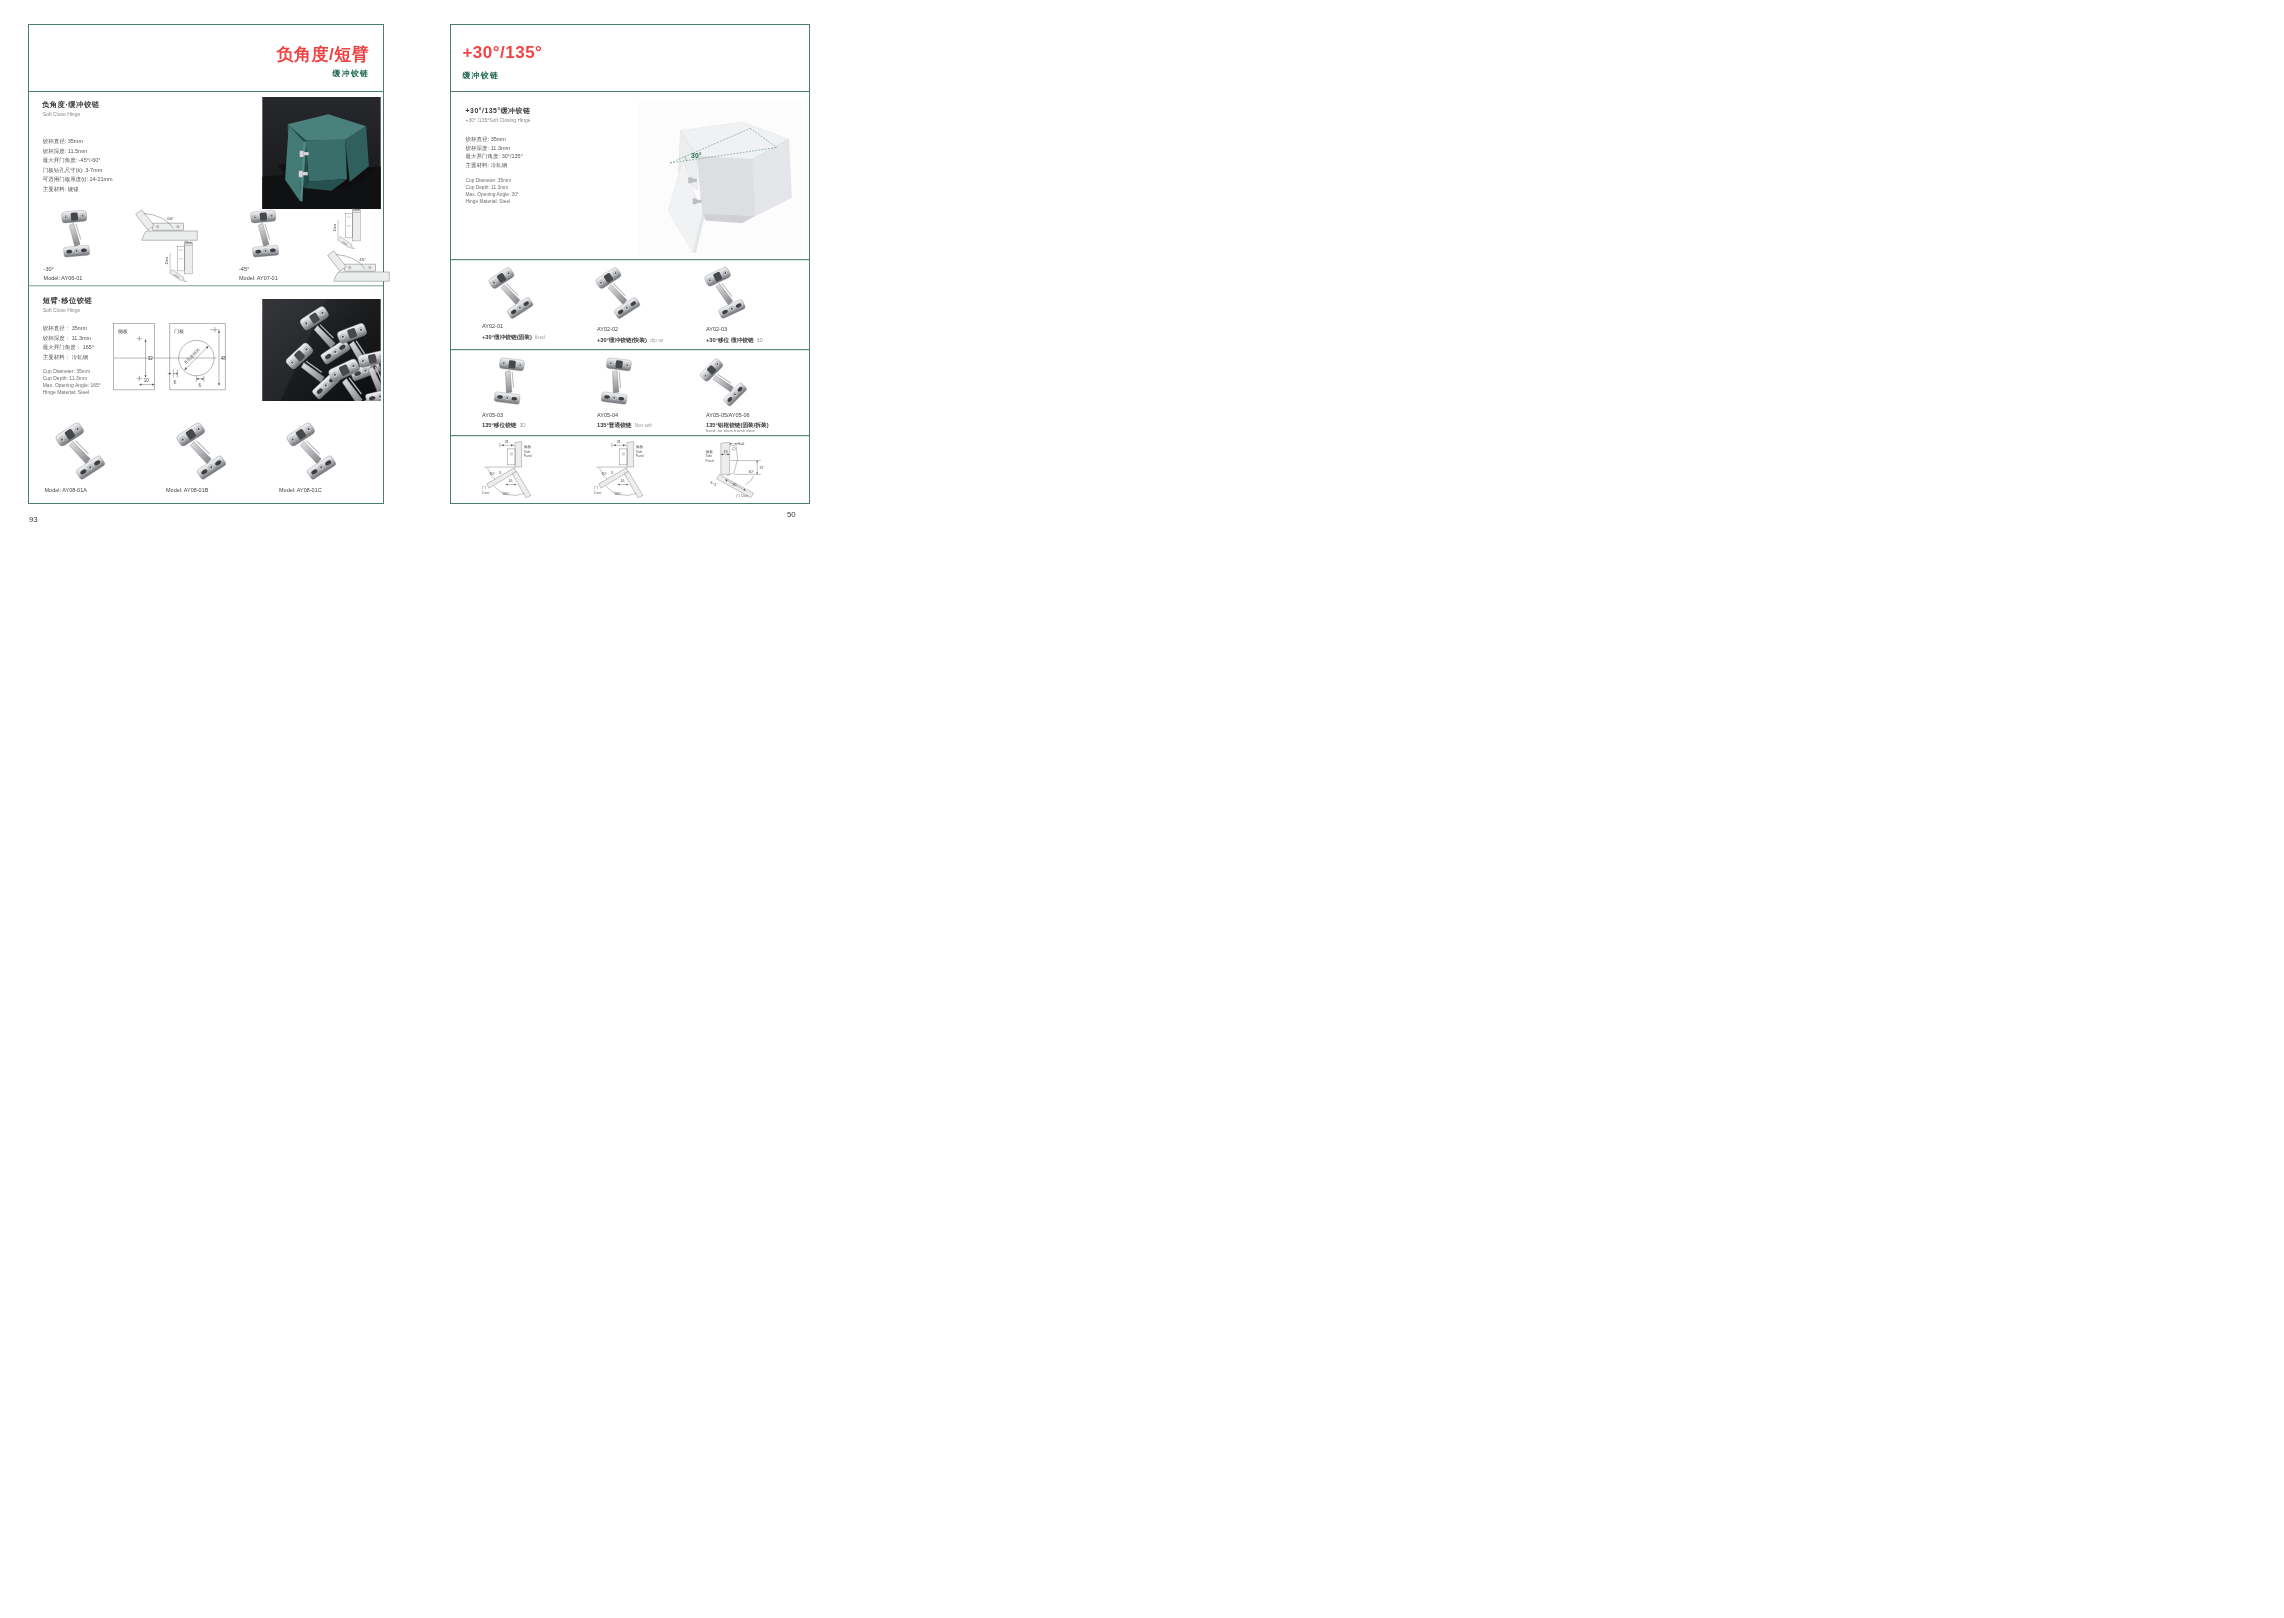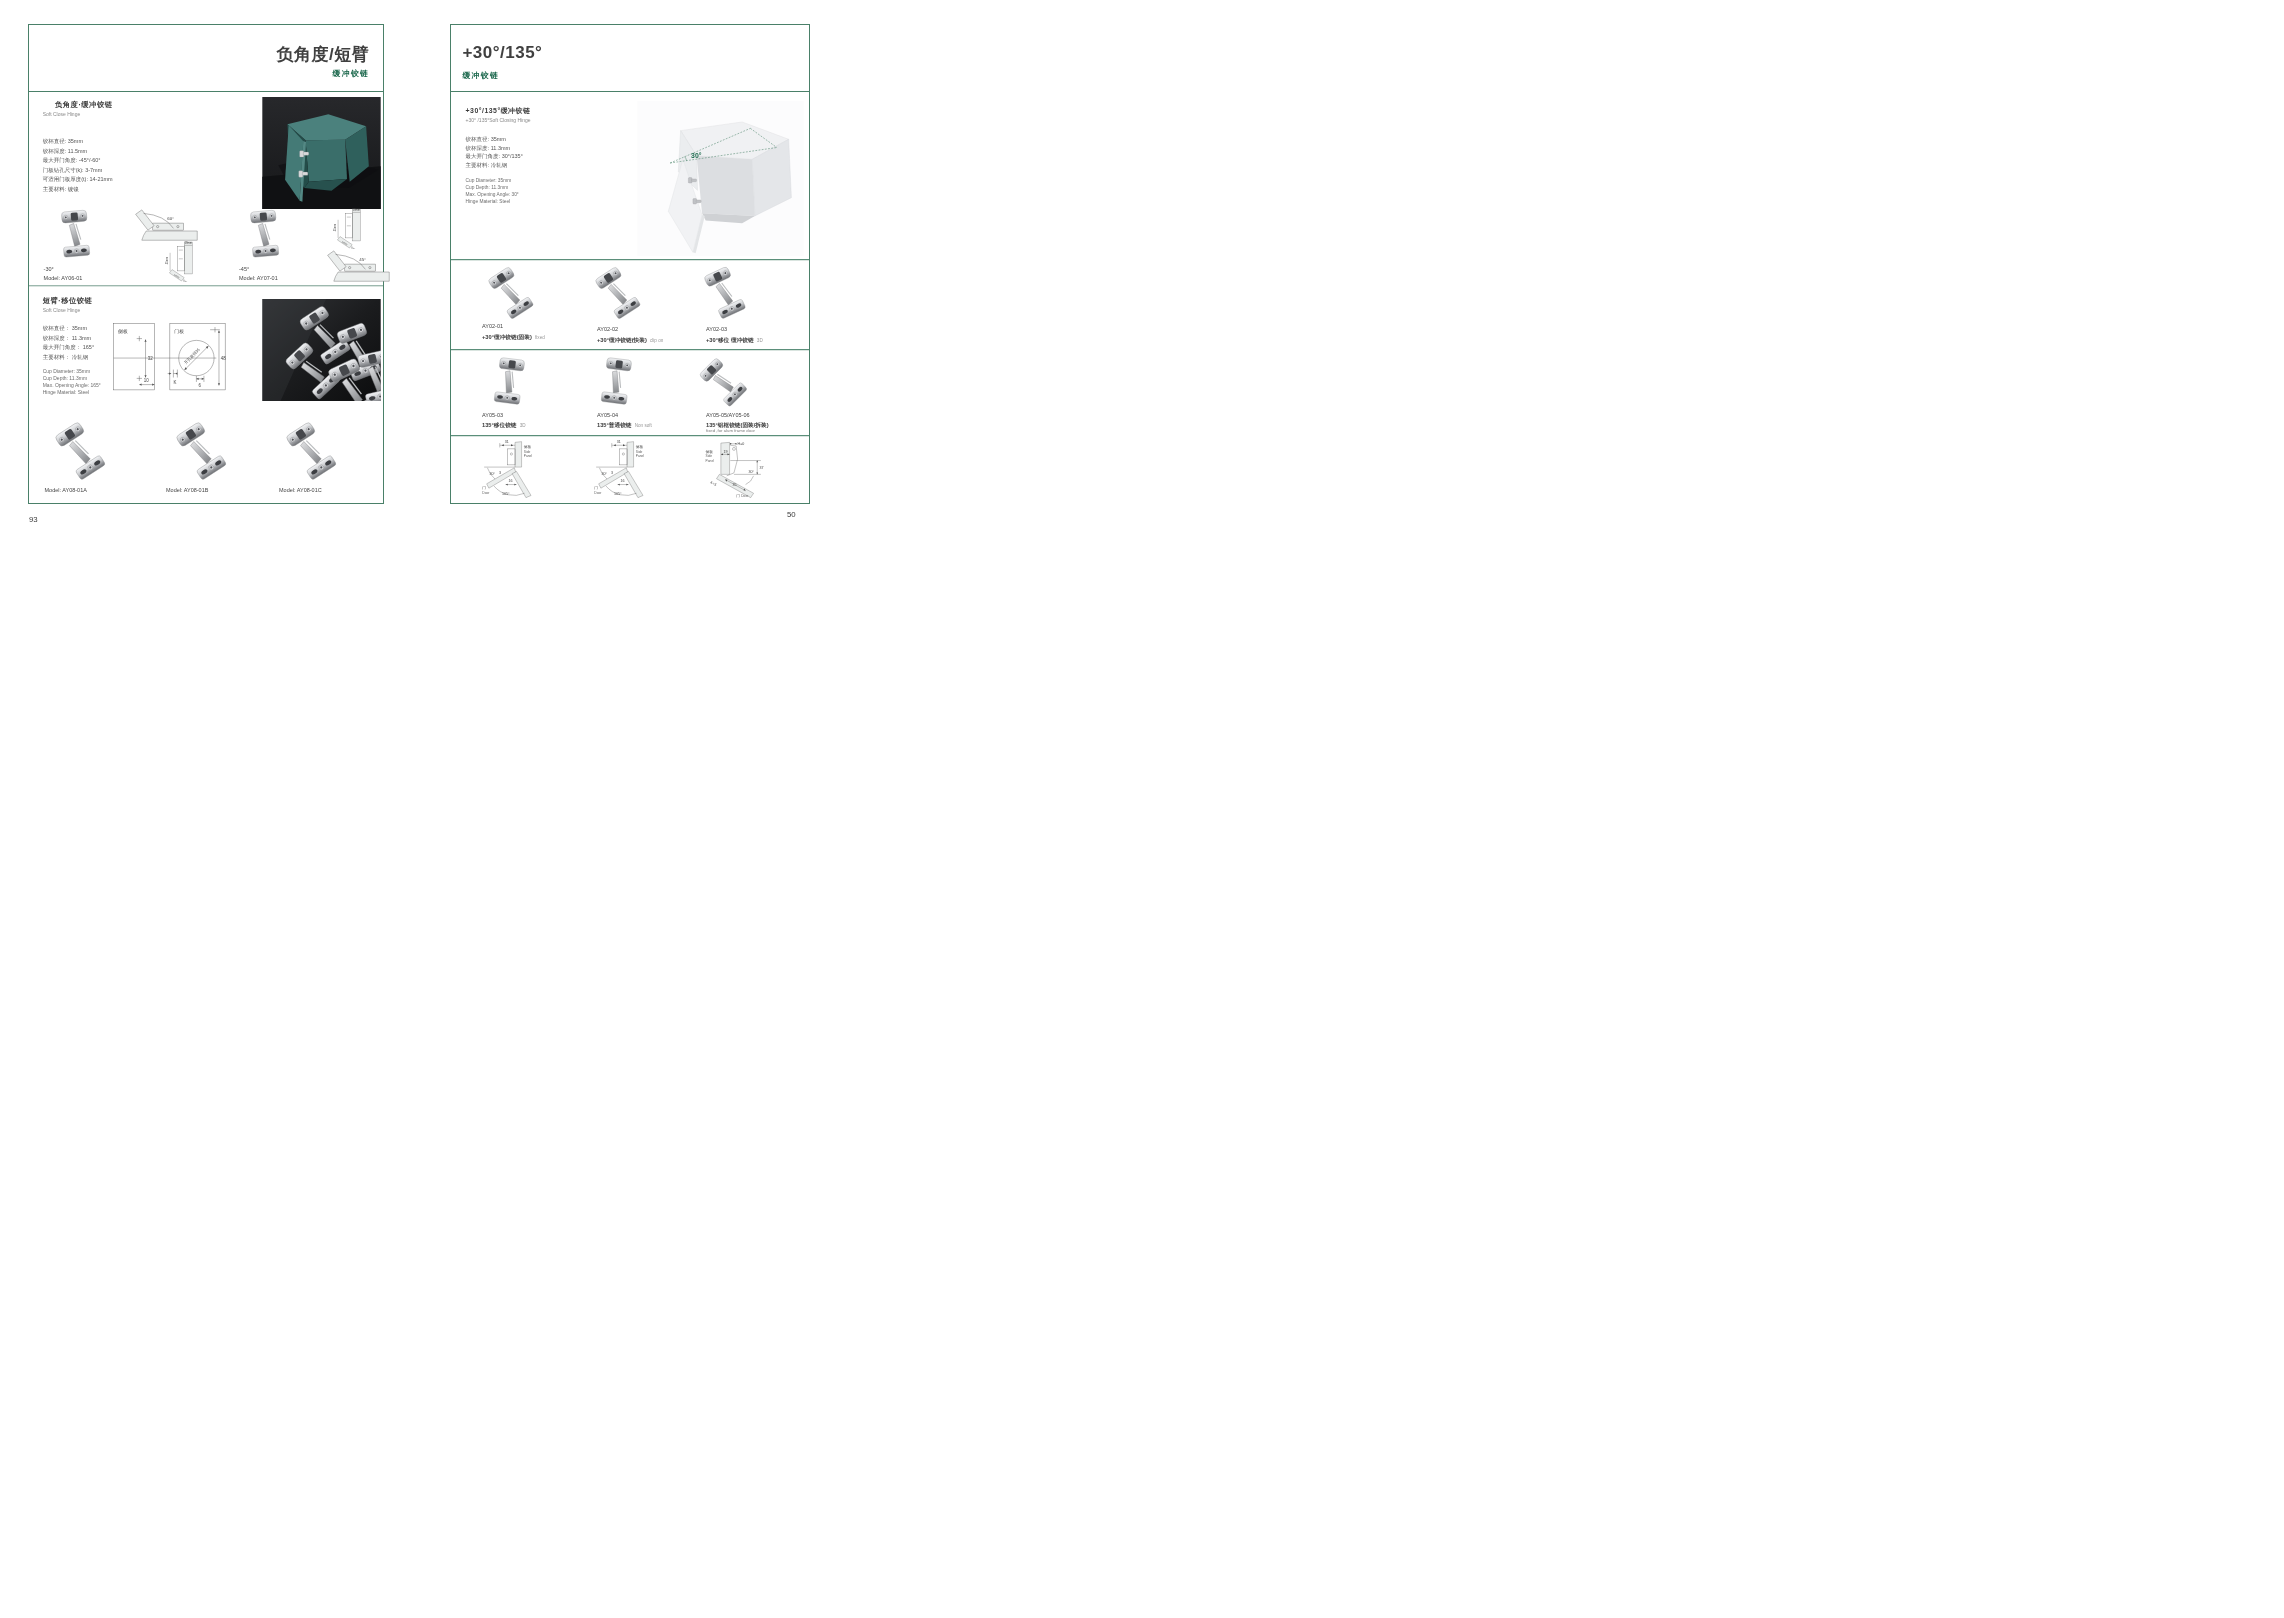--- a/index.html
+++ b/index.html
@@ -10,7 +10,7 @@
   .divider{position:absolute;left:0;right:0;height:0.5px;background:#5b8f7a;}
   .divider.soft{background:#9db8ae;}
   .divider:after{content:"";position:absolute;left:0;right:0;top:0.9px;height:0.5px;background:#d9e4df;}
-  .big-title{font-weight:800;color:#404040;font-size:17px;letter-spacing:0.5px;white-space:nowrap;}
+  .big-title{font-weight:800;color:#ef4444;font-size:17px;letter-spacing:0.5px;white-space:nowrap;}
   .big-sub{font-weight:700;color:#176549;font-size:7.8px;letter-spacing:1.4px;}
   .cn-heading{font-size:7.3px;font-weight:700;color:#3b3b3b;letter-spacing:0.5px;white-space:nowrap;}
   .en-sub{font-size:5px;color:#8a8a8a;}

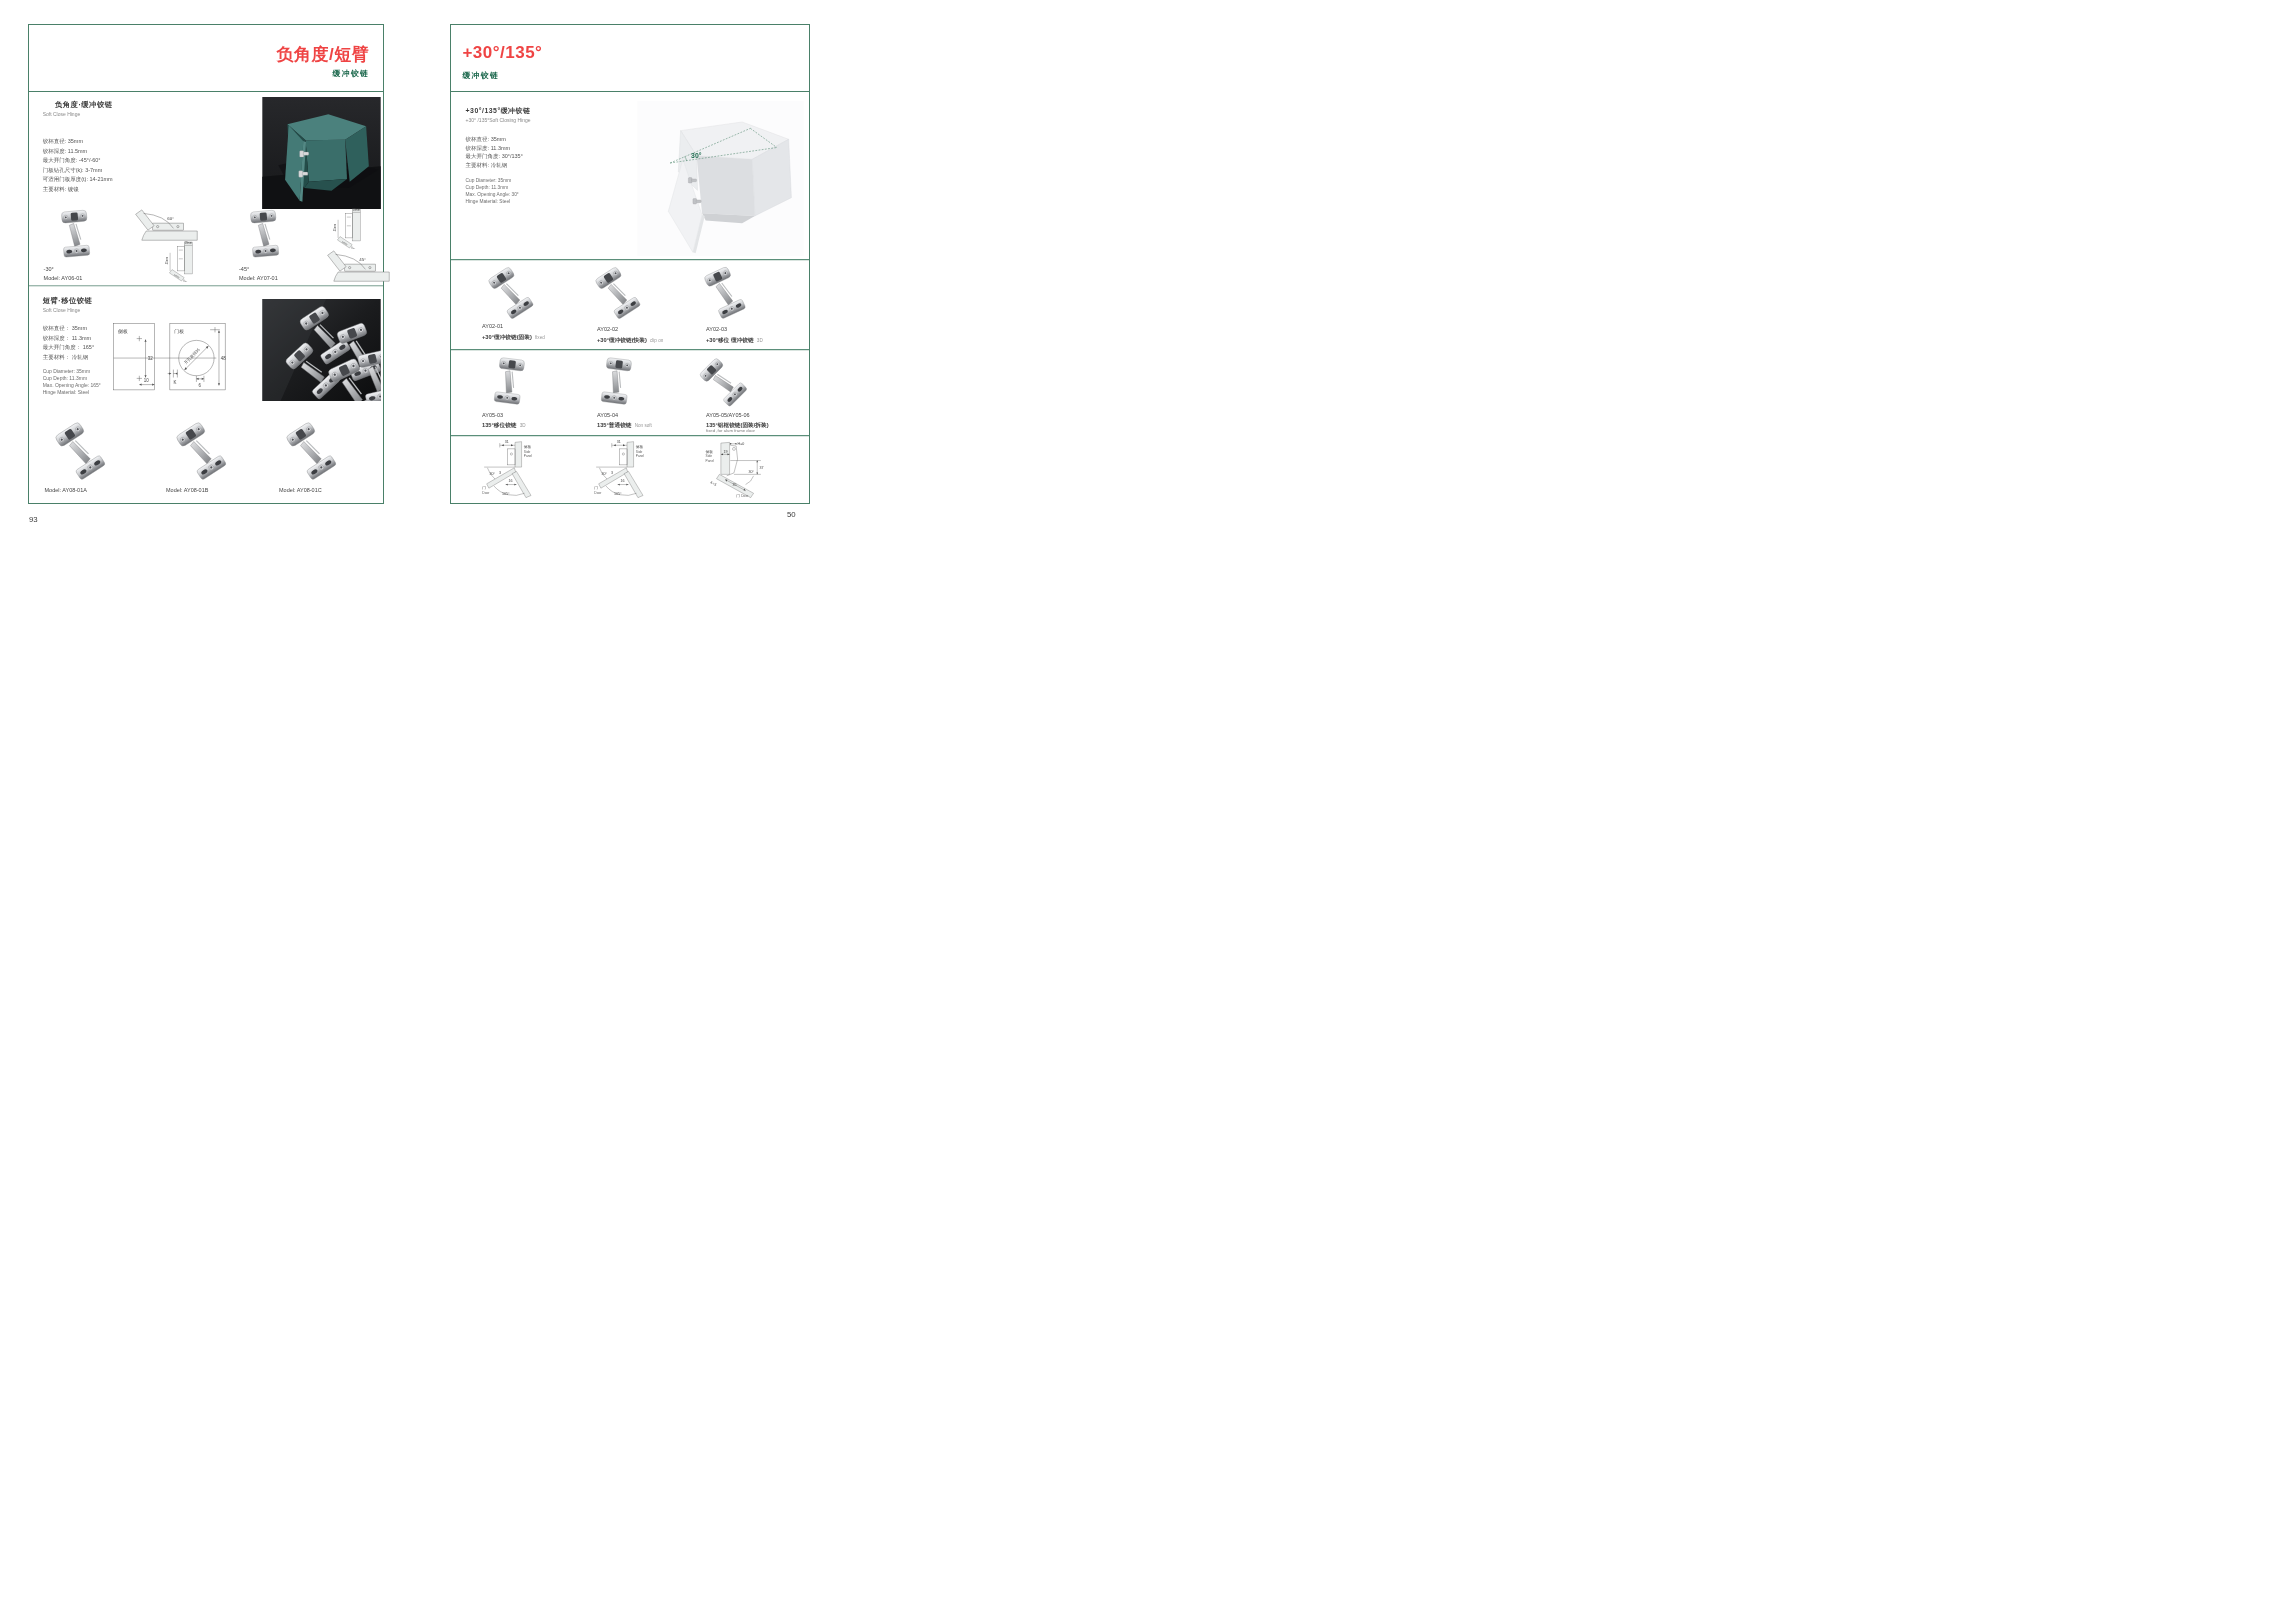--- a/index.html
+++ b/index.html
@@ -81,7 +81,7 @@
   <div class="abs big-sub" style="right:13.7px;top:43px;">缓冲铰链</div>
   <div class="band-line" style="top:66px;"></div>
 
-  <div class="abs cn-heading" style="left:26px;top:75px;">负角度·缓冲铰链</div>
+  <div class="abs cn-heading" style="left:13px;top:75px;">负角度·缓冲铰链</div>
   <div class="abs en-sub" style="left:13.7px;top:86px;">Soft Close Hinge</div>
   <div class="abs" style="left:13.7px;top:112px;">
     <div class="spec-line">铰杯直径: 35mm</div>

